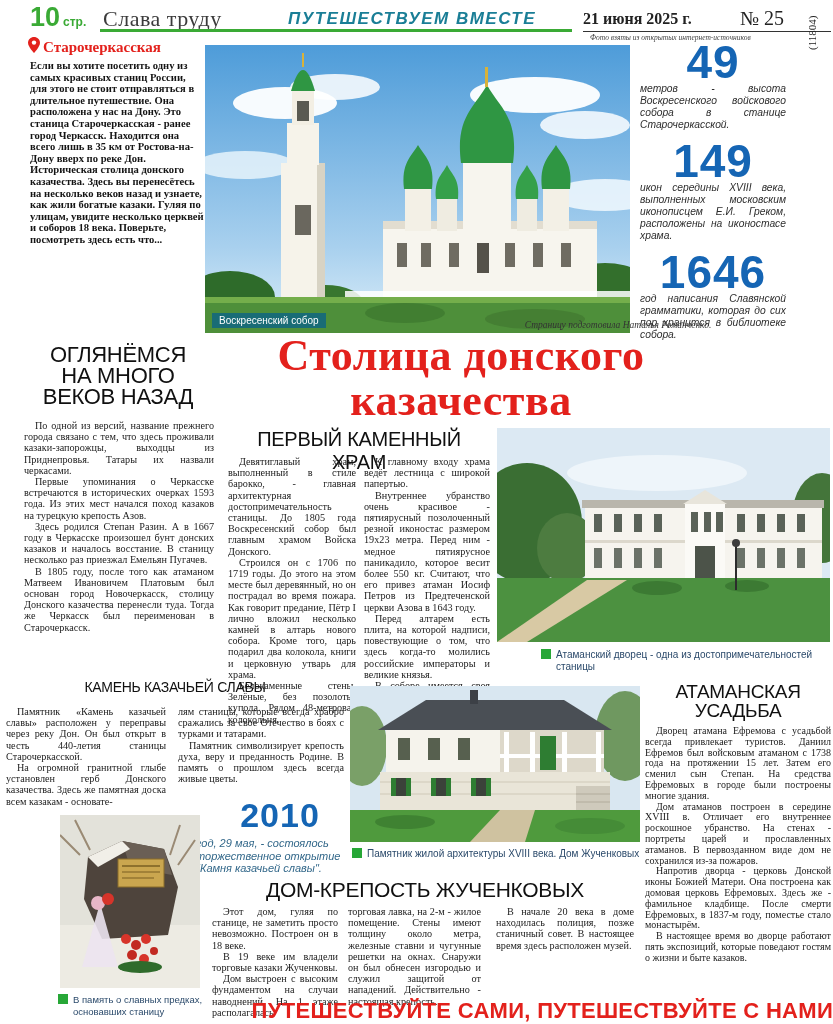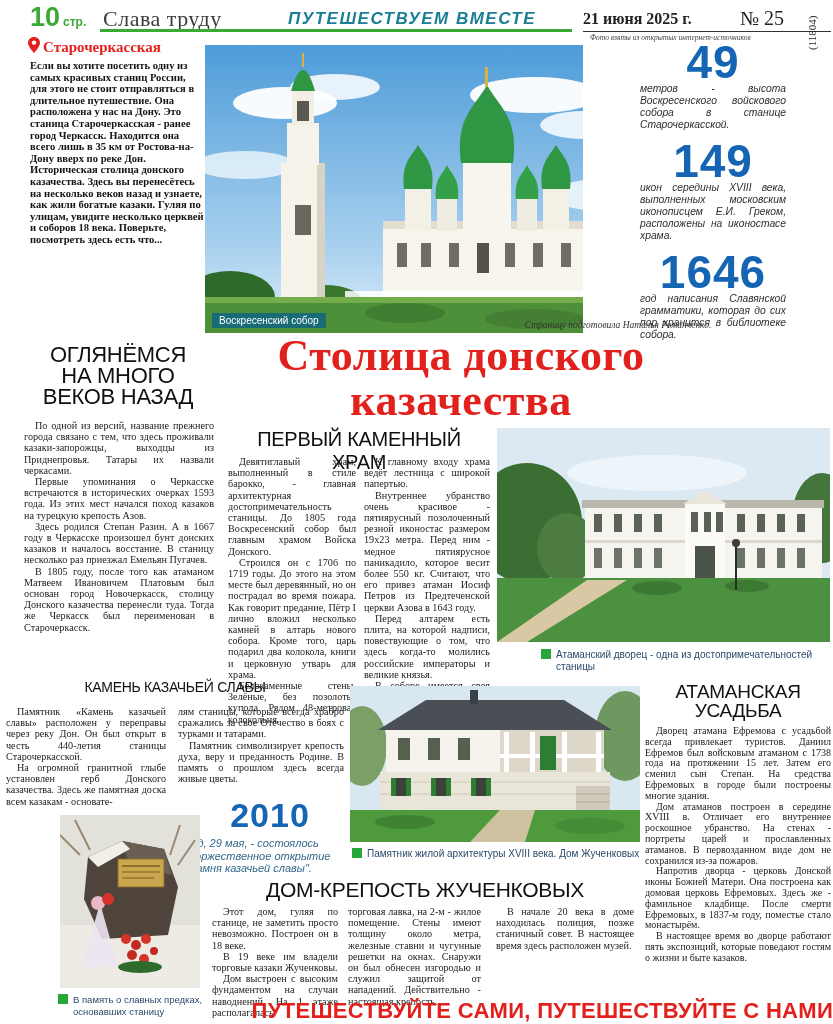--- a/index.html
+++ b/index.html
@@ -80,7 +80,7 @@
 
   <div class="abs intro" style="left:30px; top:60px; width:174px; height:272px;">Если вы хотите посетить одну из самых красивых станиц России, для этого не стоит отправляться в длительное путешествие. Она расположена у нас на Дону. Это станица Старочеркасская - ранее город Черкасск. Находится она всего лишь в 35 км от Ростова-на-Дону вверх по реке Дон. Историческая столица донского казачества. Здесь вы перенесётесь на несколько веков назад и узнаете, как жили богатые казаки. Гуляя по улицам, увидите несколько церквей и соборов 18 века. Поверьте, посмотреть здесь есть что...</div>
 
-  <div class="abs photo" style="left:205px; top:45px; width:378px; height:288px;">
+  <div class="abs photo" style="left:205px; top:45px; width:425px; height:288px;">
     <svg width="425" height="288" viewBox="0 0 425 288">
       <defs>
         <linearGradient id="sky1" x1="0" y1="0" x2="0" y2="1">

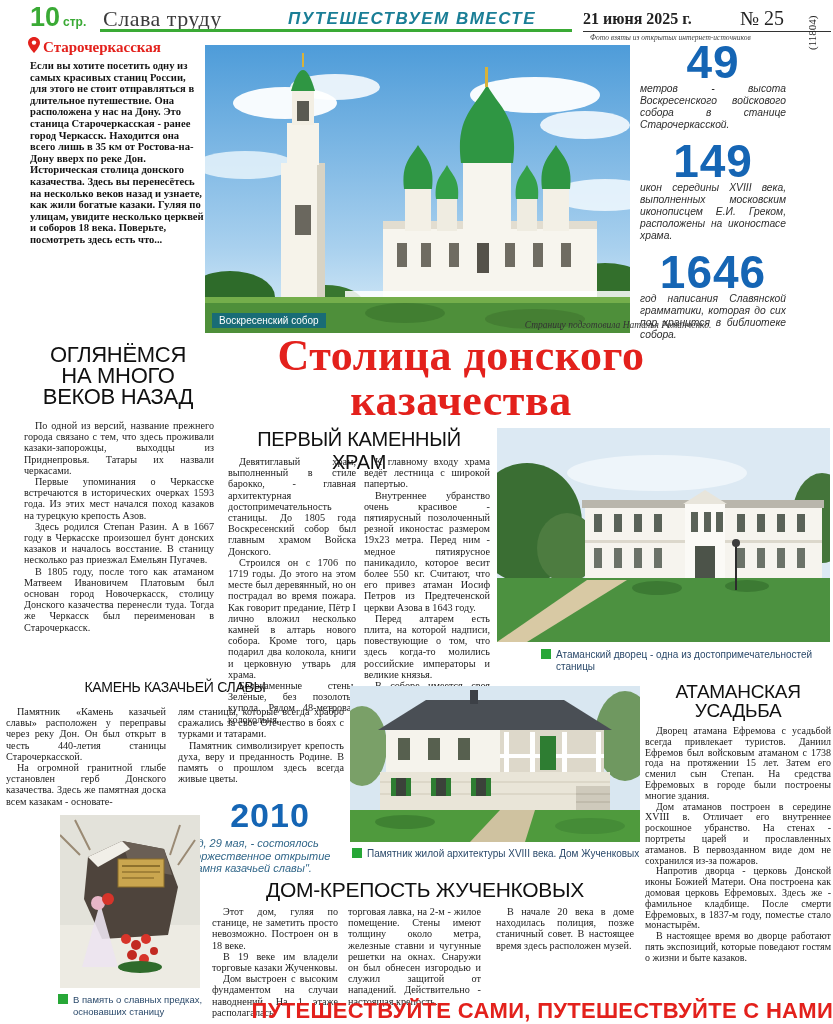--- a/index.html
+++ b/index.html
@@ -248,7 +248,7 @@
     <p>Памятник символизирует крепость духа, веру и преданность Родине. В память о прошлом здесь всегда живые цветы.</p>
   </div>
 
-  <div class="abs" style="left:186px; top:798px; width:168px;">
+  <div class="abs" style="left:196px; top:798px; width:168px;">
     <div class="stat-num" style="font-size:34px; line-height:34px;">2010</div>
     <div class="stat2010-txt" style="margin-top:5px;">год, 29 мая, - состоялось торжественное открытие "Камня казачьей славы".</div>
   </div>

